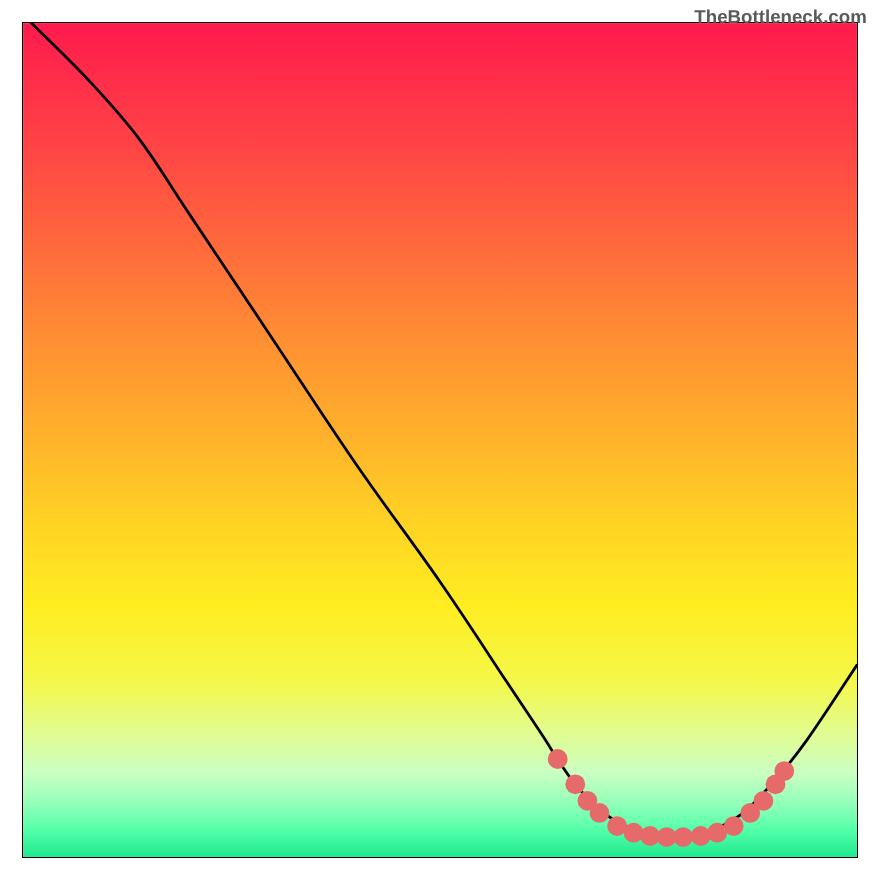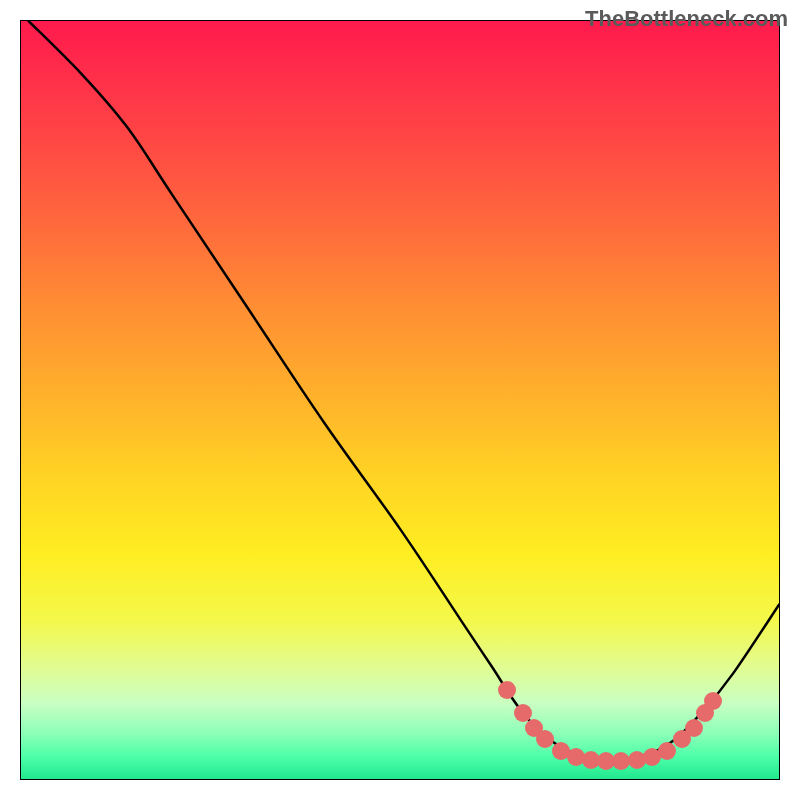--- a/index.html
+++ b/index.html
@@ -14,7 +14,7 @@
     top: 6px;
     right: 12px;
     font-family: Arial, Helvetica, sans-serif;
-    font-size: 22px;
+    font-size: 17px;
     font-weight: 600;
     color: #5a5a5a;
     z-index: 10;

